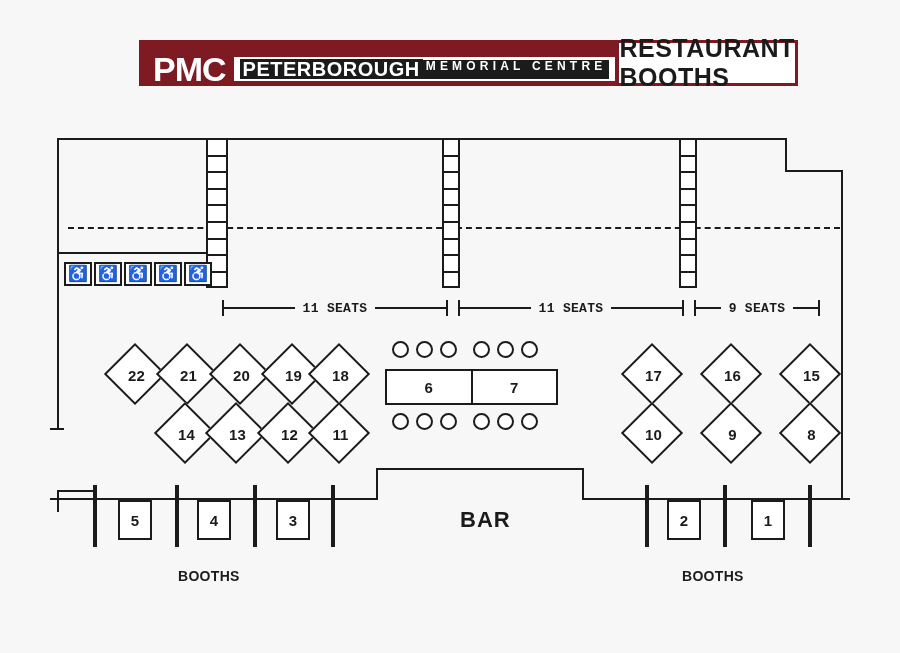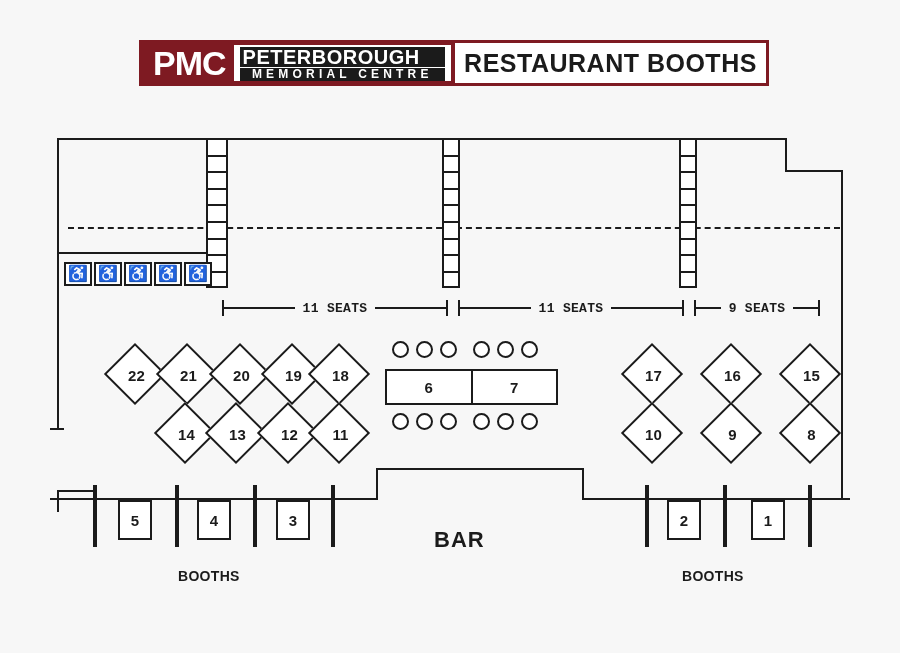--- a/index.html
+++ b/index.html
@@ -21,7 +21,7 @@
   .logo-block{
     background:#7e1a22;
     display:flex;align-items:center;
-    padding:0 0 0 8px;
+    padding:12px 0 0 8px;
     border:2px solid #7e1a22;
     box-sizing:border-box;
     flex:0 0 316px;

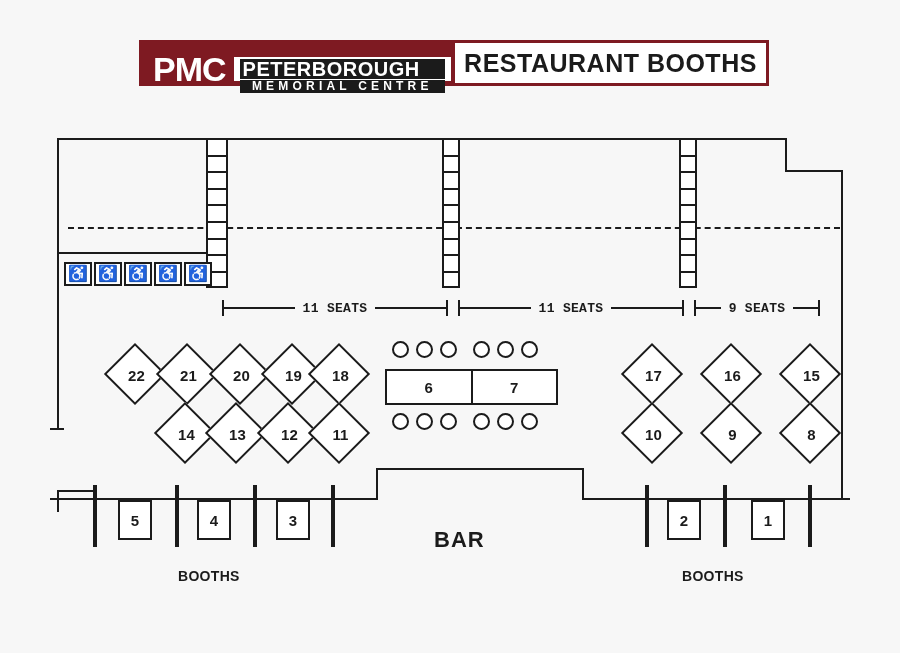--- a/index.html
+++ b/index.html
@@ -36,7 +36,7 @@
     font-family:"Liberation Sans", sans-serif;
   }
   .logo-words{
-    display:flex;flex-direction:column;
+    display:flex;flex-direction:row;justify-content:center;
     background:#ffffff;
     padding:2px 6px;
     margin:3px 2px 3px 0;

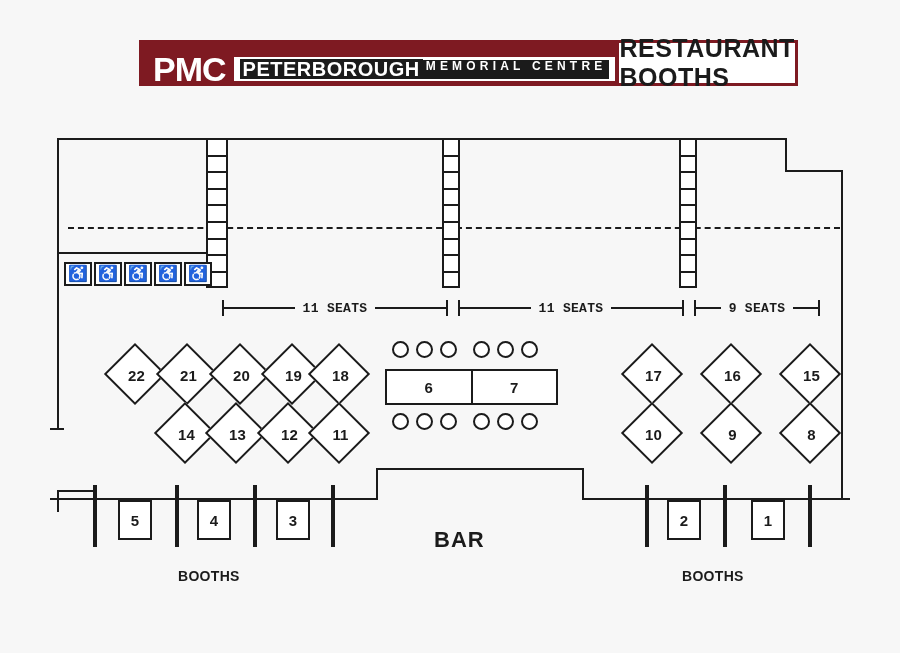--- a/index.html
+++ b/index.html
@@ -341,7 +341,7 @@
   <div class="wall vline" style="left:57px;top:490px;height:22px;"></div>
   <div class="booth-label" style="left:178px;top:568px;">BOOTHS</div>
 
-  <div class="bar-label" style="left:434px;top:507px;margin-top:20px;">BAR</div>
+  <div class="bar-label" style="left:460px;top:507px;">BAR</div>
 
   <div class="divider" style="left:645px;top:485px;height:62px;"></div>
   <div class="booth" style="left:667px;top:500px;">2</div>

